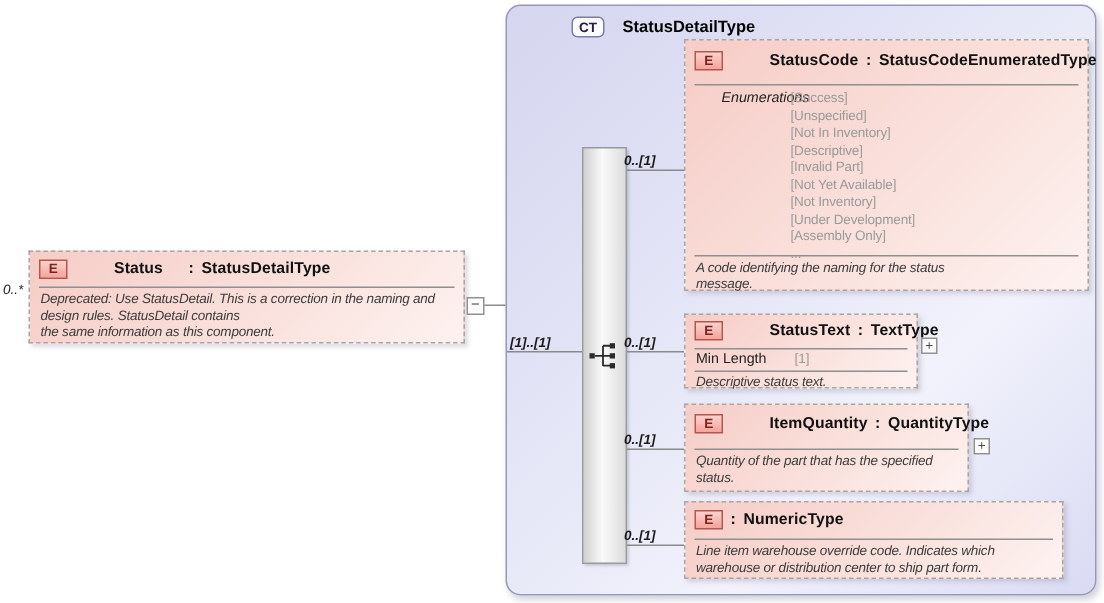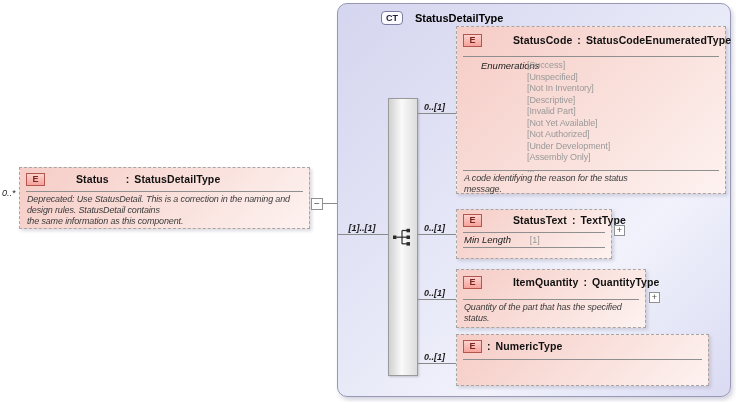--- a/index.html
+++ b/index.html
@@ -79,7 +79,7 @@
   #mult-root { left:2px; top:219px; width:44px; text-align:center; }
 
   .child-line { left:80px; width:38px; }
-  .child-mult { left:78px; width:37px; text-align:center; }
+  .child-mult { left:78px; width:37px; text-align:left; }
 
   
   #child-statuscode { left:118px; top:22px;  width:270px; height:168px; }

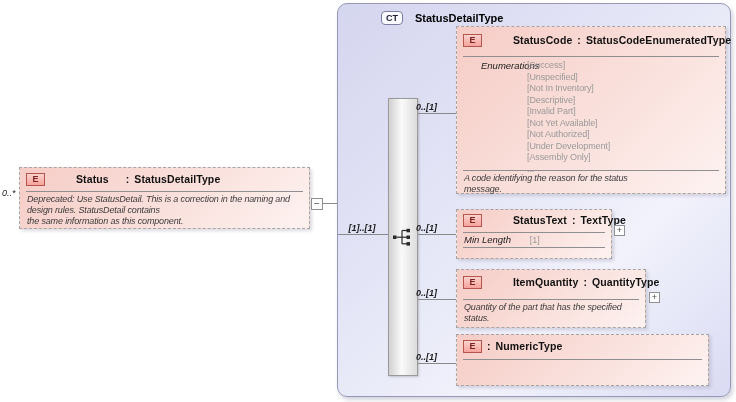--- a/index.html
+++ b/index.html
@@ -181,7 +181,7 @@
       <span>[Descriptive]</span>
       <span>[Invalid Part]</span>
       <span>[Not Yet Available]</span>
-      <span>[Not Authorized]</span>
+      <span>[Not Inventory]</span>
       <span>[Under Development]</span>
       <span>[Assembly Only]</span>
       <span>...</span>

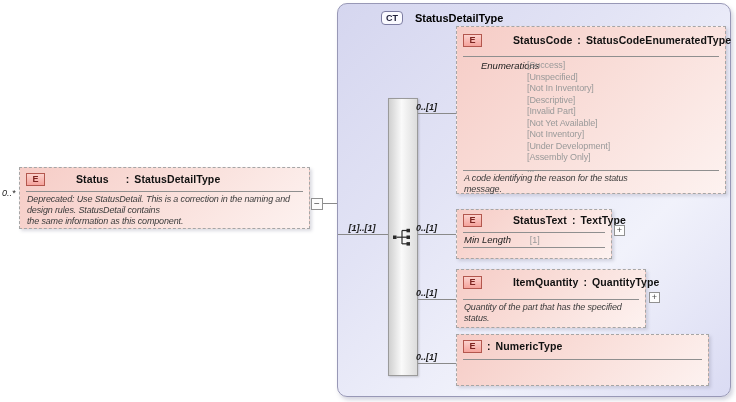--- a/index.html
+++ b/index.html
@@ -187,7 +187,7 @@
       <span>...</span>
     </div>
     <div class="sep s2"></div>
-    <div class="ann">A code identifying the reason for the status
+    <div class="ann">A code identifying the naming for the status
 message.</div>
   </div>
 

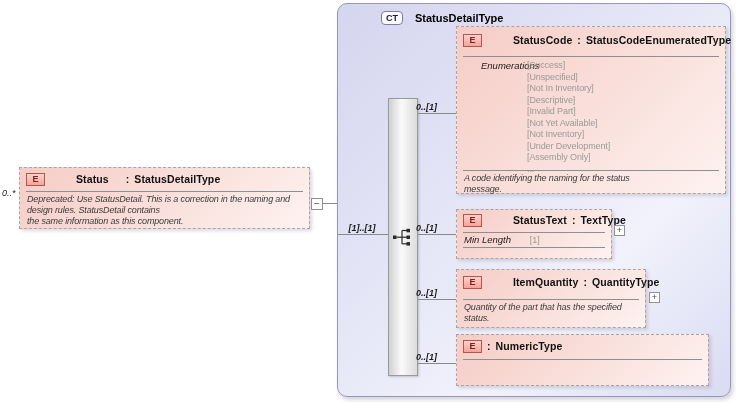--- a/index.html
+++ b/index.html
@@ -76,7 +76,7 @@
   #compositor-icon { position:absolute; left:54px; top:223px; }
 
   #line-inner-root { left:0; top:230px; width:50px; }
-  #mult-root { left:2px; top:219px; width:44px; text-align:center; }
+  #mult-root { left:2px; top:219px; width:44px; text-align:left; }
 
   .child-line { left:80px; width:38px; }
   .child-mult { left:78px; width:37px; text-align:left; }

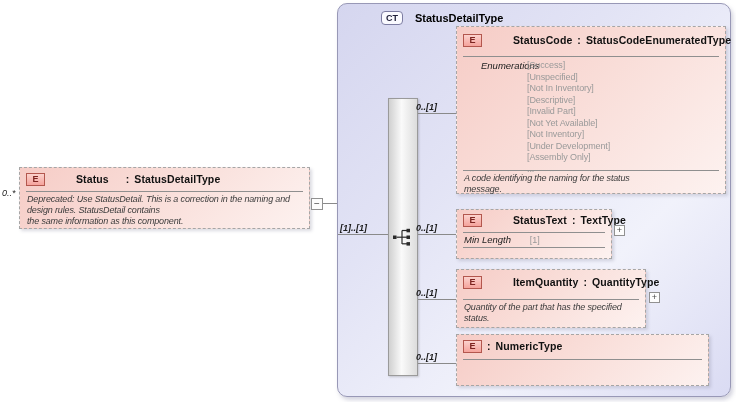--- a/index.html
+++ b/index.html
@@ -97,7 +97,7 @@
   #child-statustext .sep.s2 { top:37px; }
   #child-statustext .ann { top:39px; }
   .facet-row { position:absolute; left:7px; top:24px; font-size:9.5px; white-space:nowrap; }
-  .facet-label { font-style:italic; color:#222; }
+  .facet-label { color:#222; }
   .facet-value { color:#999999; font-size:9px; margin-left:16px; }
 
   #child-itemquantity { left:118px; top:265px; width:190px; height:59px; }

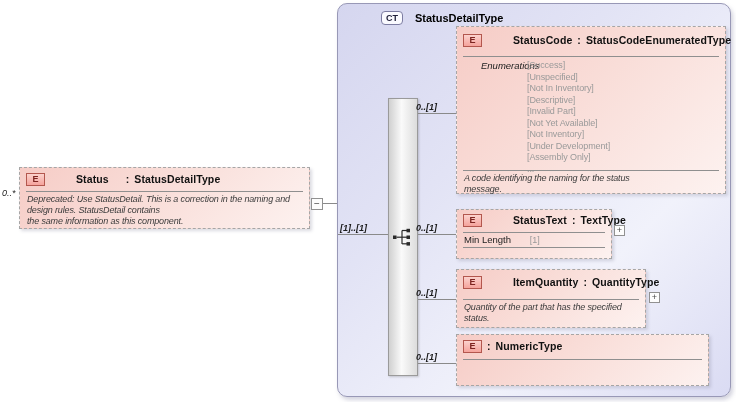--- a/index.html
+++ b/index.html
@@ -204,6 +204,7 @@
       <span class="facet-value">[1]</span>
     </div>
     <div class="sep s2"></div>
+    <div class="ann">Descriptive status text.</div>
   </div>
   <div class="toggle plus" id="plus-statustext">+</div>
 

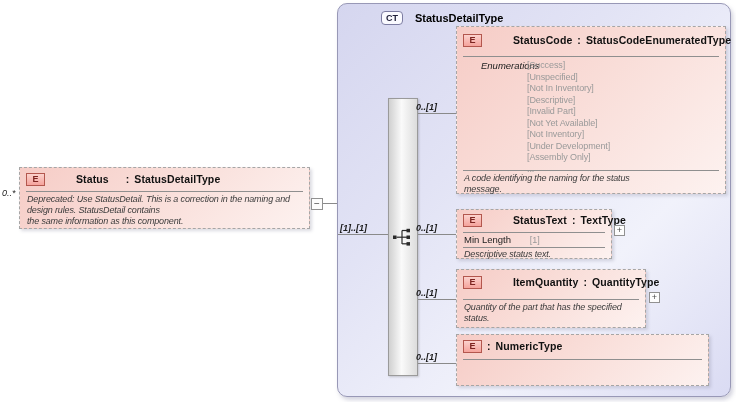--- a/index.html
+++ b/index.html
@@ -228,6 +228,8 @@
       <span class="hdr-type">NumericType</span>
     </div>
     <div class="sep s1"></div>
+    <div class="ann">Line item warehouse override code. Indicates which
+warehouse or distribution center to ship part form.</div>
   </div>
 </div>
 

